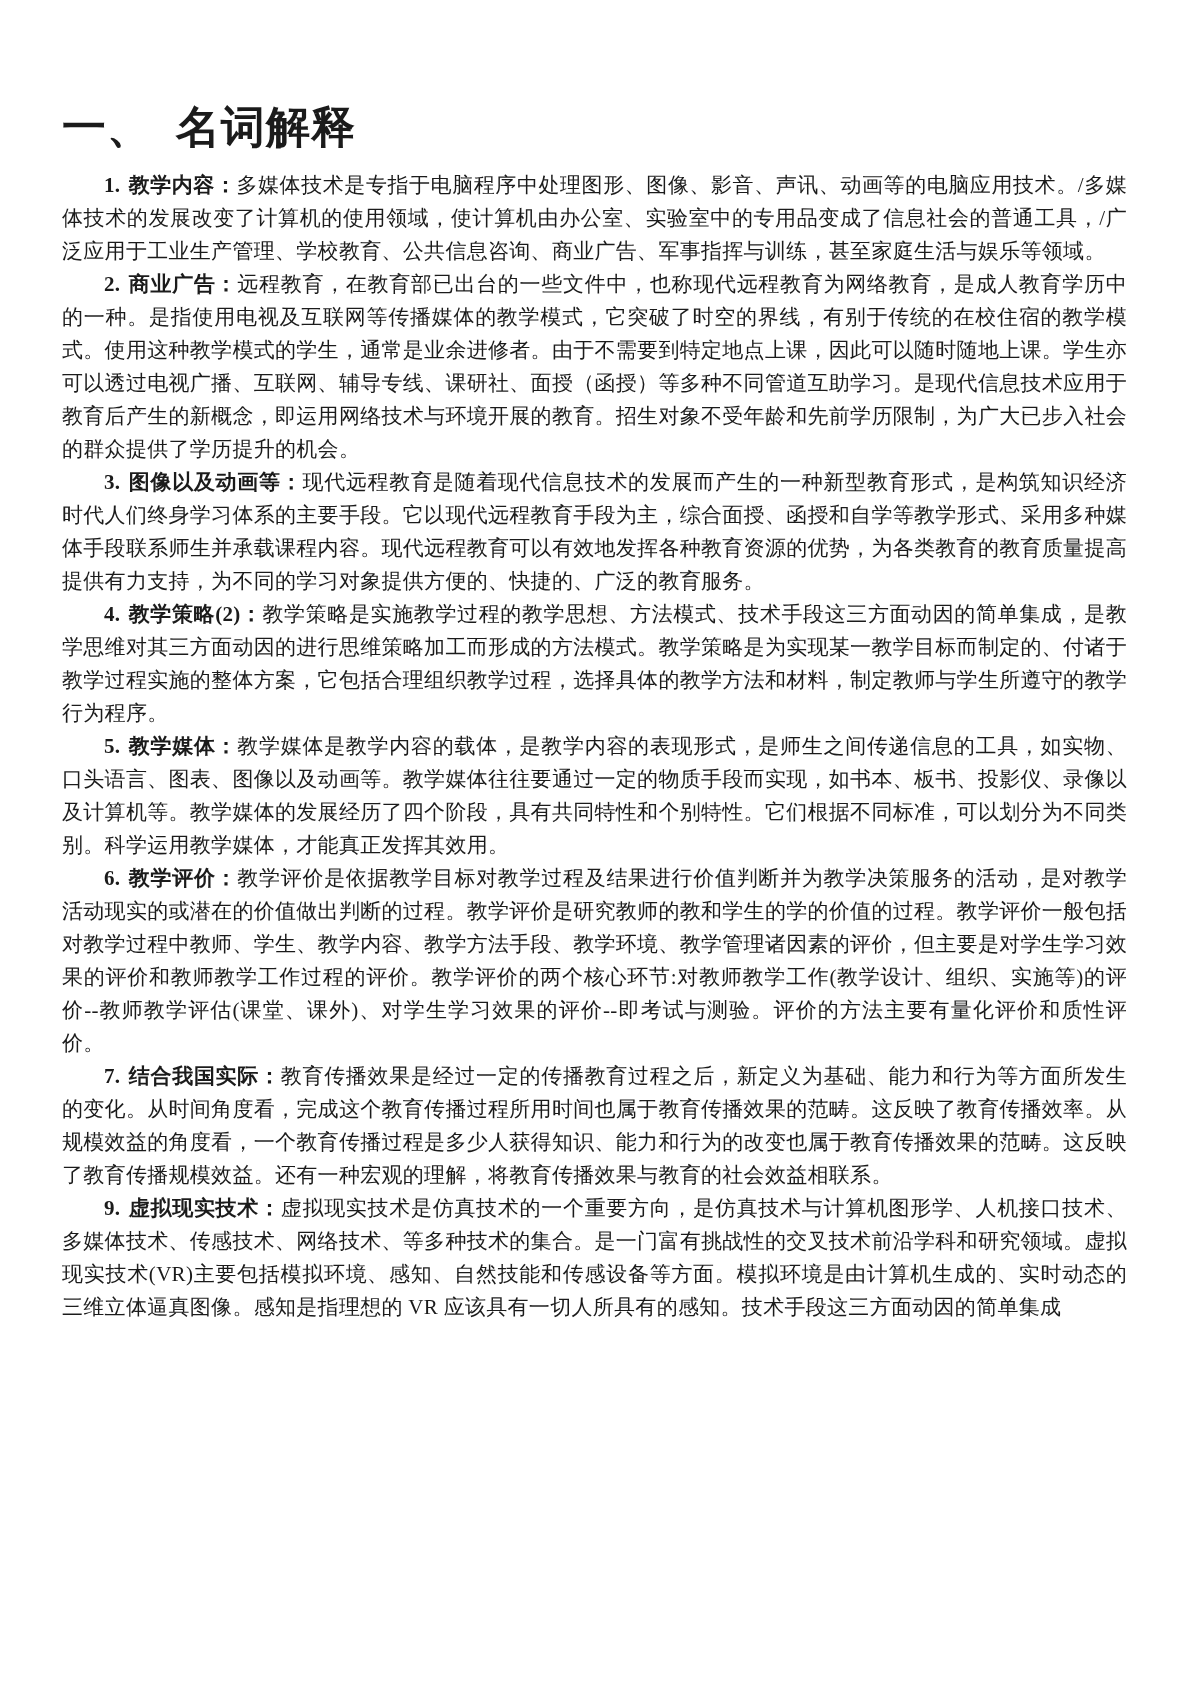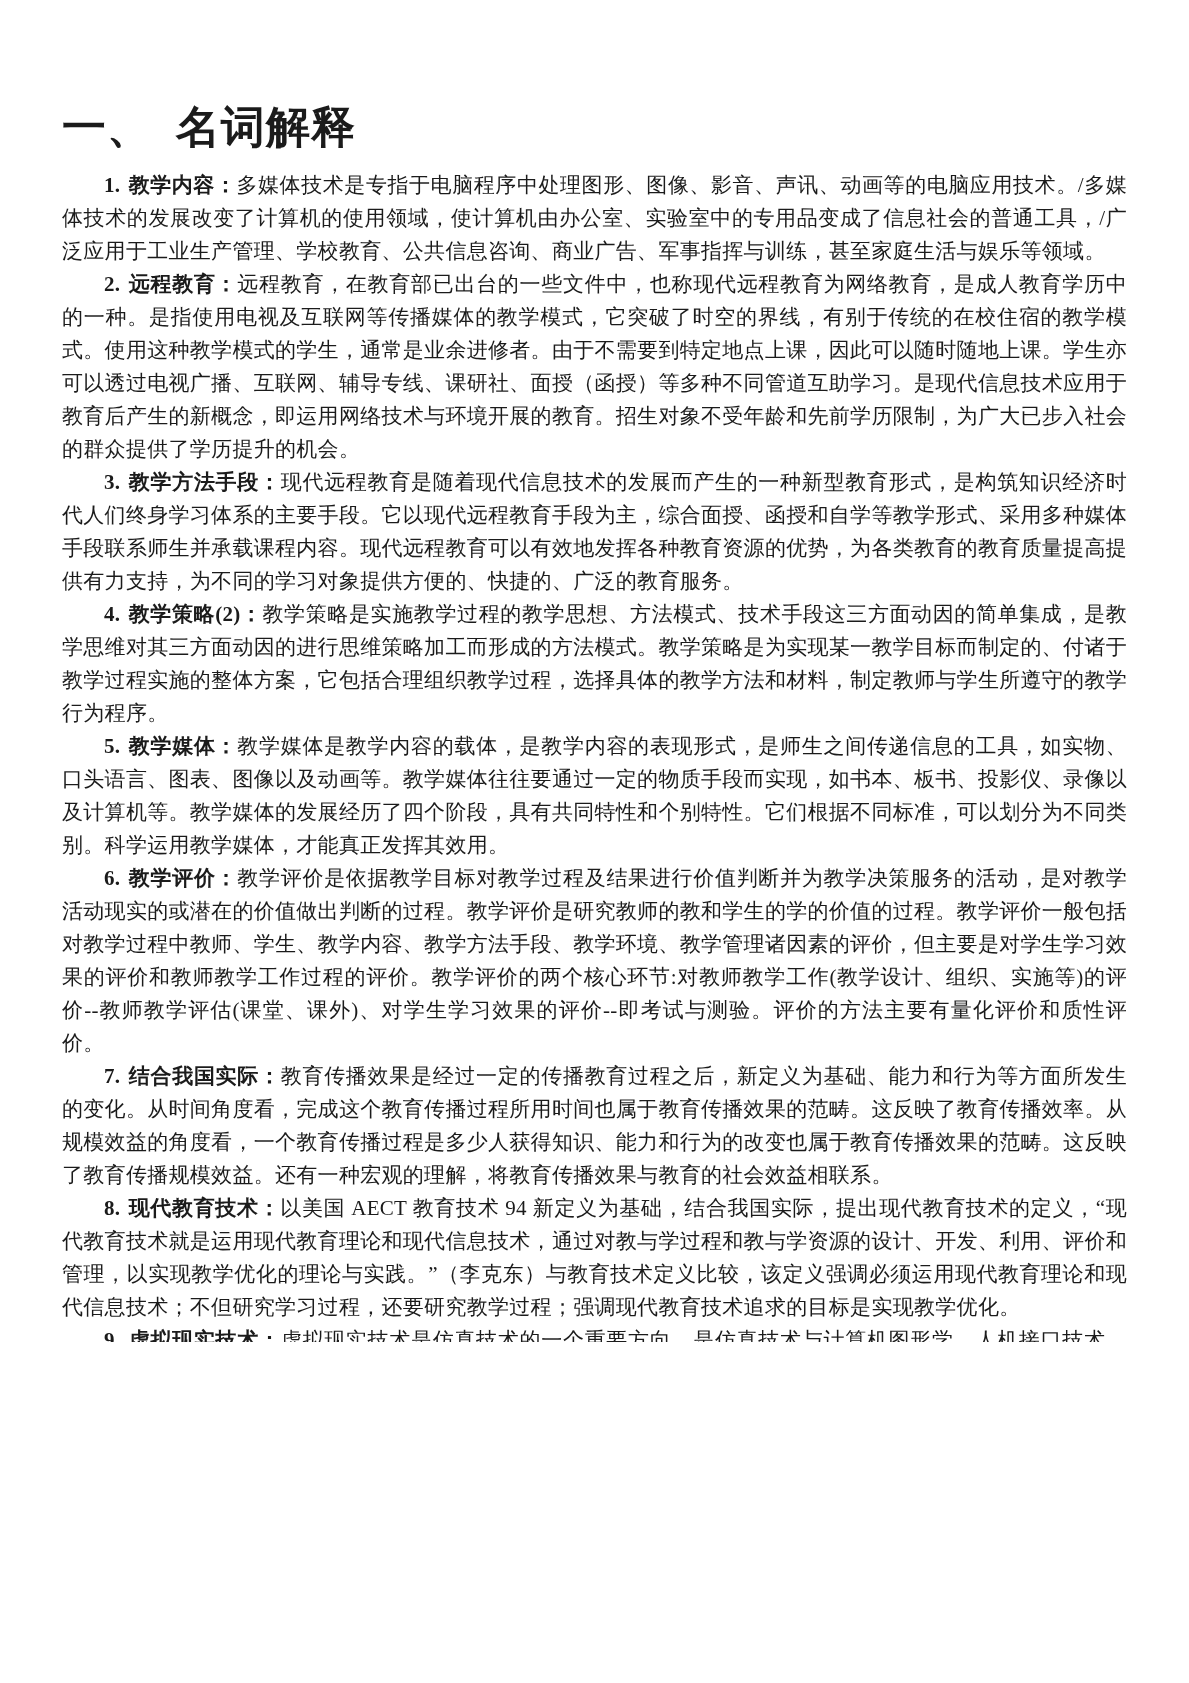--- a/index.html
+++ b/index.html
@@ -53,7 +53,7 @@
   <div id="definition-list">
   <p class="para"><span class="term"><span class="num">1.</span><span class="tname">教学内容：</span></span><span class="body-text">多媒体技术是专指于电脑程序中处理图形、图像、影音、声讯、动画等的电脑应用技术。/多媒体技术的发展改变了计算机的使用领域，使计算机由办公室、实验室中的专用品变成了信息社会的普通工具，/广泛应用于工业生产管理、学校教育、公共信息咨询、商业广告、军事指挥与训练，甚至家庭生活与娱乐等领域。</span></p>
 
-  <p class="para"><span class="term"><span class="num">2.</span><span class="tname">远程教育：</span></span><span class="body-text">远程教育，在教育部已出台的一些文件中，也称现代远程教育为网络教育，是成人教育学历中的一种。是指使用电视及互联网等传播媒体的教学模式，它突破了时空的界线，有别于传统的在校住宿的教学模式。使用这种教学模式的学生，通常是业余进修者。由于不需要到特定地点上课，因此可以随时随地上课。学生亦可以透过电视广播、互联网、辅导专线、课研社、面授（函授）等多种不同管道互助学习。是现代信息技术应用于教育后产生的新概念，即运用网络技术与环境开展的教育。招生对象不受年龄和先前学历限制，为广大已步入社会的群众提供了学历提升的机会。</span></p>
+  <p class="para"><span class="term"><span class="num">2.</span><span class="tname">商业广告：</span></span><span class="body-text">远程教育，在教育部已出台的一些文件中，也称现代远程教育为网络教育，是成人教育学历中的一种。是指使用电视及互联网等传播媒体的教学模式，它突破了时空的界线，有别于传统的在校住宿的教学模式。使用这种教学模式的学生，通常是业余进修者。由于不需要到特定地点上课，因此可以随时随地上课。学生亦可以透过电视广播、互联网、辅导专线、课研社、面授（函授）等多种不同管道互助学习。是现代信息技术应用于教育后产生的新概念，即运用网络技术与环境开展的教育。招生对象不受年龄和先前学历限制，为广大已步入社会的群众提供了学历提升的机会。</span></p>
 
   <p class="para"><span class="term"><span class="num">3.</span><span class="tname">教学方法手段：</span></span><span class="body-text">现代远程教育是随着现代信息技术的发展而产生的一种新型教育形式，是构筑知识经济时代人们终身学习体系的主要手段。它以现代远程教育手段为主，综合面授、函授和自学等教学形式、采用多种媒体手段联系师生并承载课程内容。现代远程教育可以有效地发挥各种教育资源的优势，为各类教育的教育质量提高提供有力支持，为不同的学习对象提供方便的、快捷的、广泛的教育服务。</span></p>
 

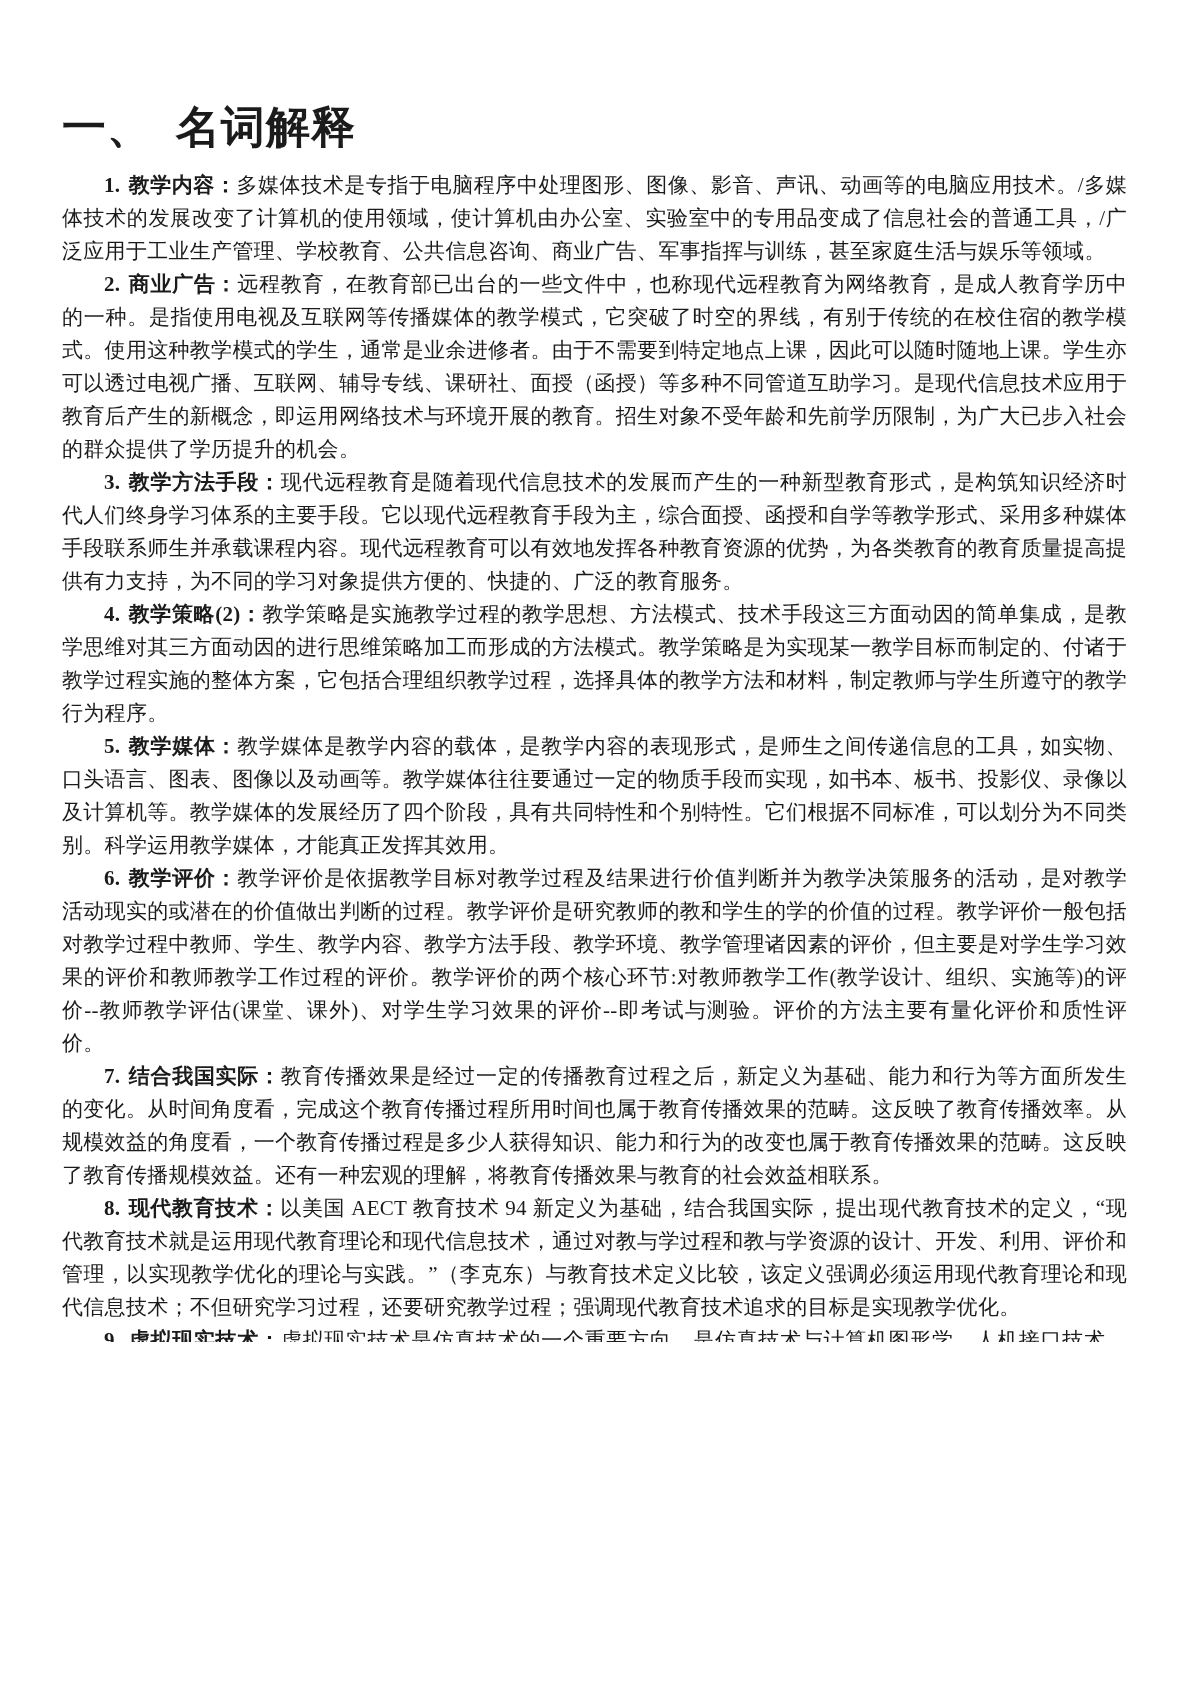--- a/index.html
+++ b/index.html
@@ -55,7 +55,7 @@
 
   <p class="para"><span class="term"><span class="num">2.</span><span class="tname">商业广告：</span></span><span class="body-text">远程教育，在教育部已出台的一些文件中，也称现代远程教育为网络教育，是成人教育学历中的一种。是指使用电视及互联网等传播媒体的教学模式，它突破了时空的界线，有别于传统的在校住宿的教学模式。使用这种教学模式的学生，通常是业余进修者。由于不需要到特定地点上课，因此可以随时随地上课。学生亦可以透过电视广播、互联网、辅导专线、课研社、面授（函授）等多种不同管道互助学习。是现代信息技术应用于教育后产生的新概念，即运用网络技术与环境开展的教育。招生对象不受年龄和先前学历限制，为广大已步入社会的群众提供了学历提升的机会。</span></p>
 
-  <p class="para"><span class="term"><span class="num">3.</span><span class="tname">教学方法手段：</span></span><span class="body-text">现代远程教育是随着现代信息技术的发展而产生的一种新型教育形式，是构筑知识经济时代人们终身学习体系的主要手段。它以现代远程教育手段为主，综合面授、函授和自学等教学形式、采用多种媒体手段联系师生并承载课程内容。现代远程教育可以有效地发挥各种教育资源的优势，为各类教育的教育质量提高提供有力支持，为不同的学习对象提供方便的、快捷的、广泛的教育服务。</span></p>
+  <p class="para"><span class="term"><span class="num">3.</span><span class="tname">图像以及动画等：</span></span><span class="body-text">现代远程教育是随着现代信息技术的发展而产生的一种新型教育形式，是构筑知识经济时代人们终身学习体系的主要手段。它以现代远程教育手段为主，综合面授、函授和自学等教学形式、采用多种媒体手段联系师生并承载课程内容。现代远程教育可以有效地发挥各种教育资源的优势，为各类教育的教育质量提高提供有力支持，为不同的学习对象提供方便的、快捷的、广泛的教育服务。</span></p>
 
   <p class="para"><span class="term"><span class="num">4.</span><span class="tname">教学策略(2)：</span></span><span class="body-text">教学策略是实施教学过程的教学思想、方法模式、技术手段这三方面动因的简单集成，是教学思维对其三方面动因的进行思维策略加工而形成的方法模式。教学策略是为实现某一教学目标而制定的、付诸于教学过程实施的整体方案，它包括合理组织教学过程，选择具体的教学方法和材料，制定教师与学生所遵守的教学行为程序。</span></p>
 

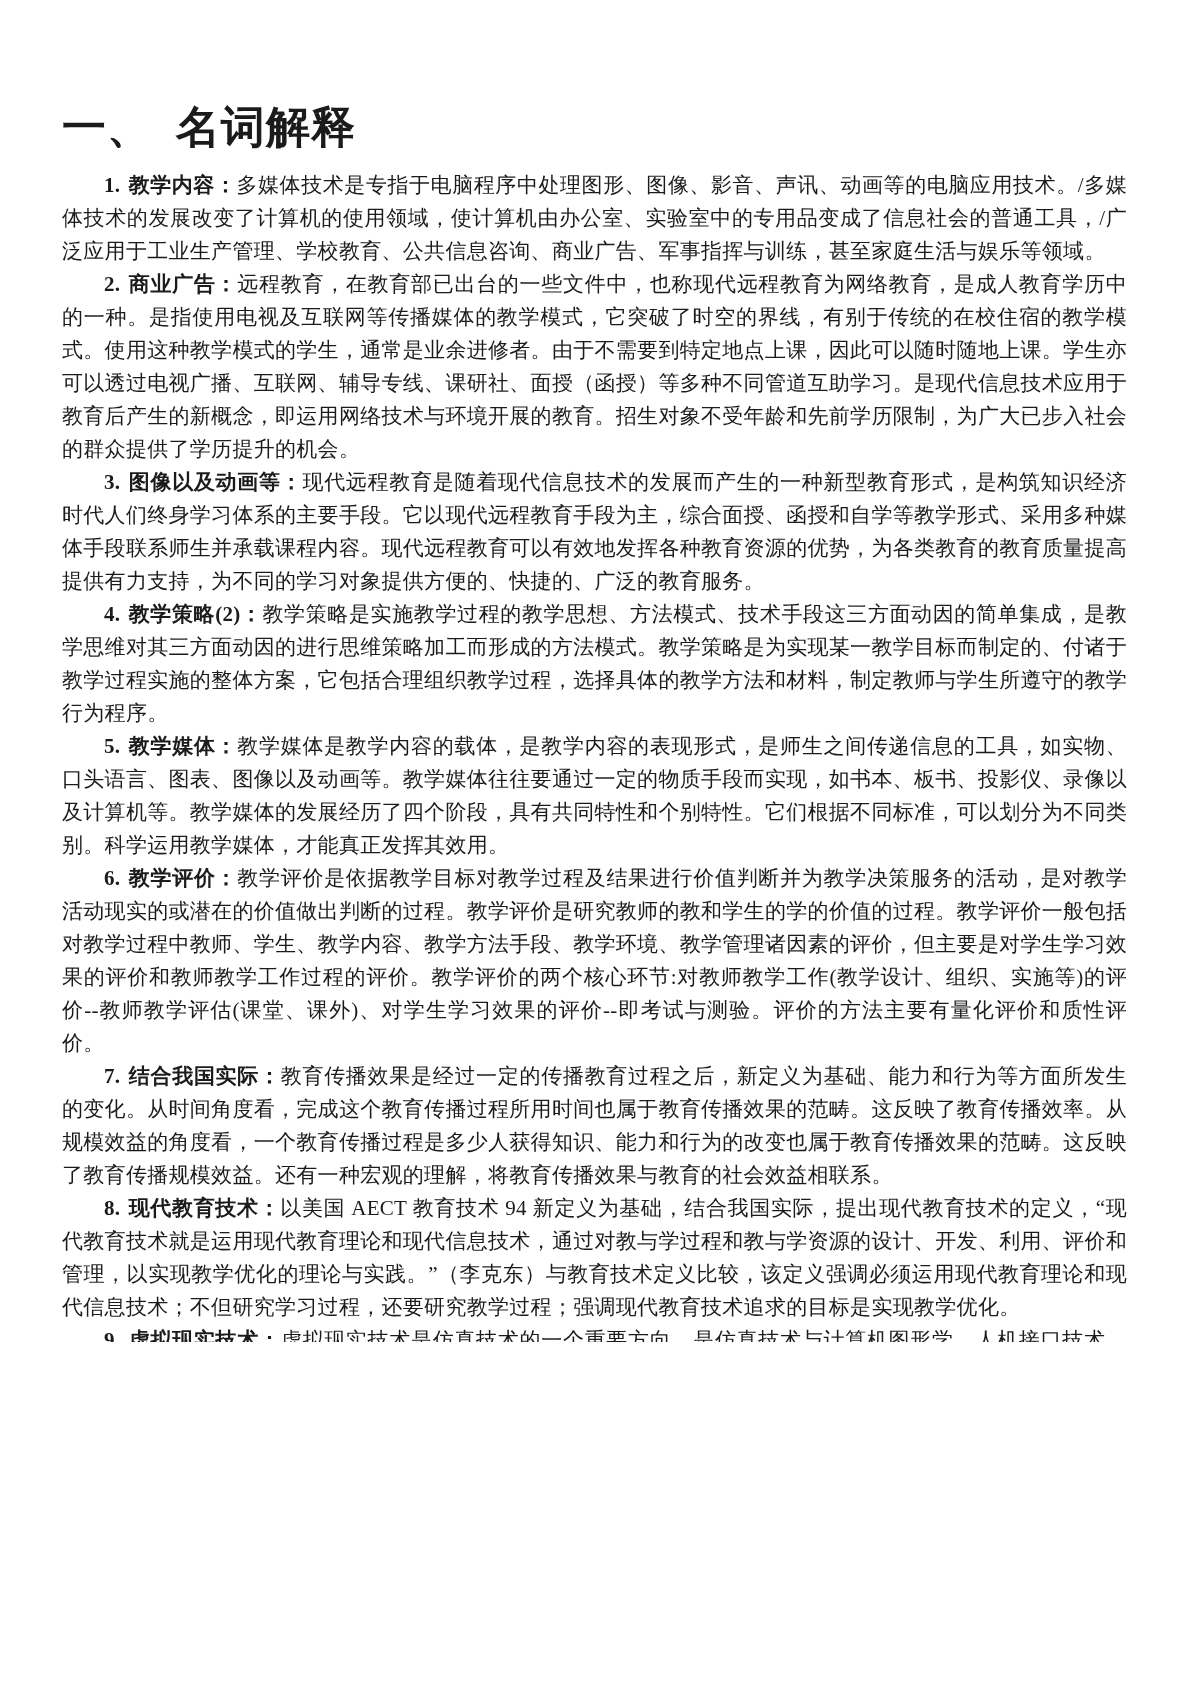--- a/index.html
+++ b/index.html
@@ -65,7 +65,6 @@
 
   <p class="para"><span class="term"><span class="num">7.</span><span class="tname">结合我国实际：</span></span><span class="body-text">教育传播效果是经过一定的传播教育过程之后，新定义为基础、能力和行为等方面所发生的变化。从时间角度看，完成这个教育传播过程所用时间也属于教育传播效果的范畴。这反映了教育传播效率。从规模效益的角度看，一个教育传播过程是多少人获得知识、能力和行为的改变也属于教育传播效果的范畴。这反映了教育传播规模效益。还有一种宏观的理解，将教育传播效果与教育的社会效益相联系。</span></p>
 
-  <p class="para"><span class="term"><span class="num">8.</span><span class="tname">现代教育技术：</span></span><span class="body-text">以美国 AECT 教育技术 94 新定义为基础，结合我国实际，提出现代教育技术的定义，“现代教育技术就是运用现代教育理论和现代信息技术，通过对教与学过程和教与学资源的设计、开发、利用、评价和管理，以实现教学优化的理论与实践。”（李克东）与教育技术定义比较，该定义强调必须运用现代教育理论和现代信息技术；不但研究学习过程，还要研究教学过程；强调现代教育技术追求的目标是实现教学优化。</span></p>
 
   <p class="para"><span class="term"><span class="num">9.</span><span class="tname">虚拟现实技术：</span></span><span class="body-text">虚拟现实技术是仿真技术的一个重要方向，是仿真技术与计算机图形学、人机接口技术、多媒体技术、传感技术、网络技术、等多种技术的集合。是一门富有挑战性的交叉技术前沿学科和研究领域。虚拟现实技术(VR)主要包括模拟环境、感知、自然技能和传感设备等方面。模拟环境是由计算机生成的、实时动态的三维立体逼真图像。感知是指理想的 VR 应该具有一切人所具有的感知。技术手段这三方面动因的简单集成</span></p>
 </div>

